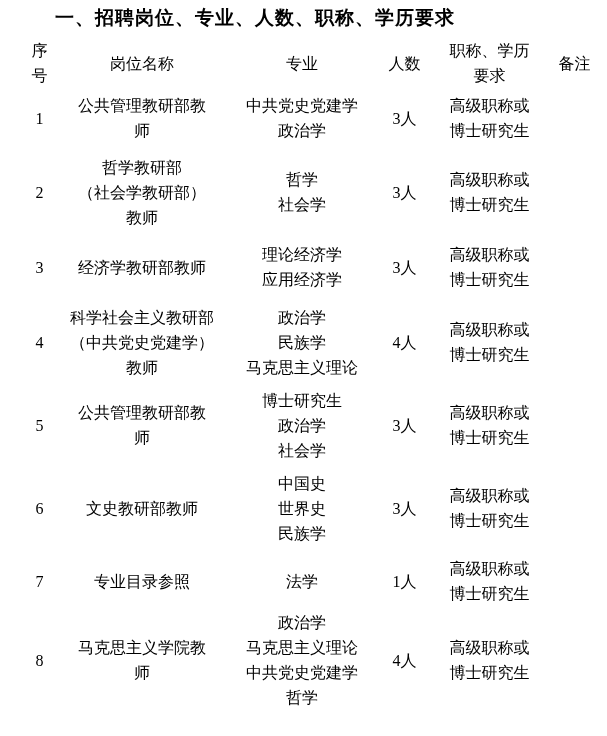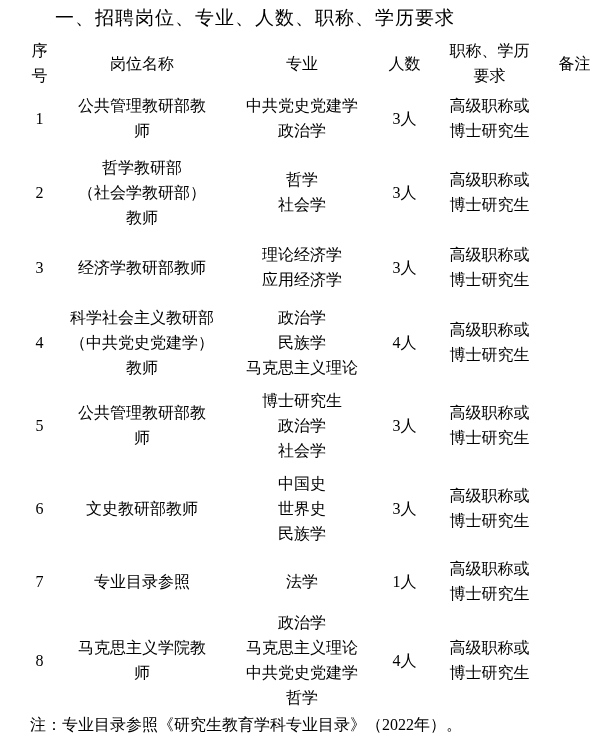--- a/index.html
+++ b/index.html
@@ -20,7 +20,7 @@
   .doc-title {
     margin: 5px 0 0 55px;
     font-family: "Liberation Sans", "DejaVu Sans", sans-serif;
-    font-weight: normal;
+    font-weight: bold;
     font-size: 19px;
     letter-spacing: 1px;
     line-height: 26px;

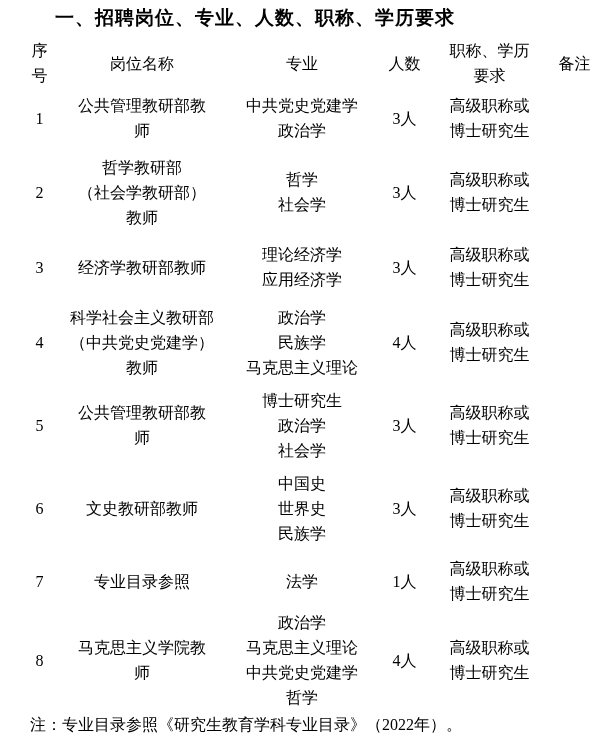--- a/index.html
+++ b/index.html
@@ -191,7 +191,6 @@
     </tbody>
   </table>
 
-  <div class="footnote">注：专业目录参照《研究生教育学科专业目录》（2022年）。</div>
 
 </div>
 

